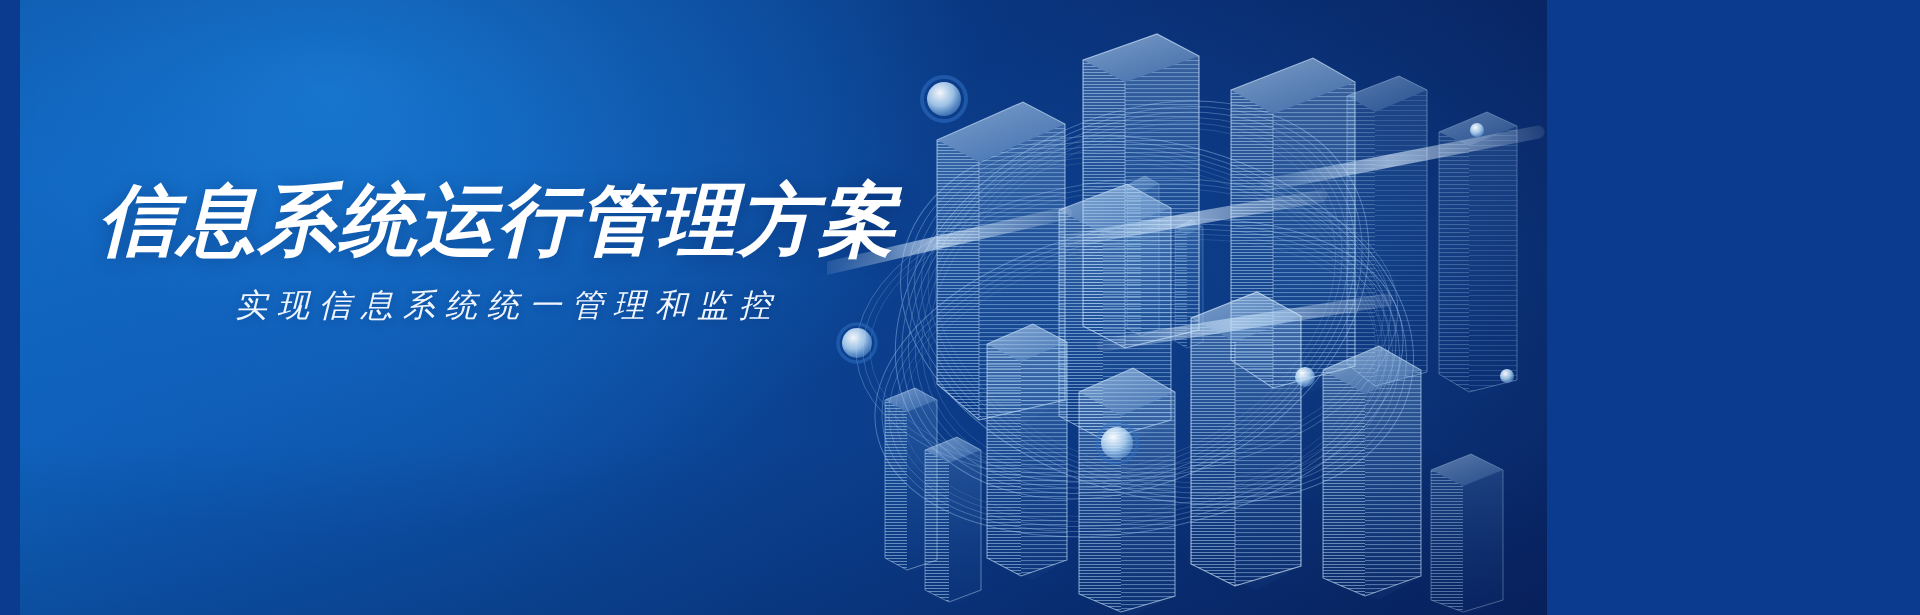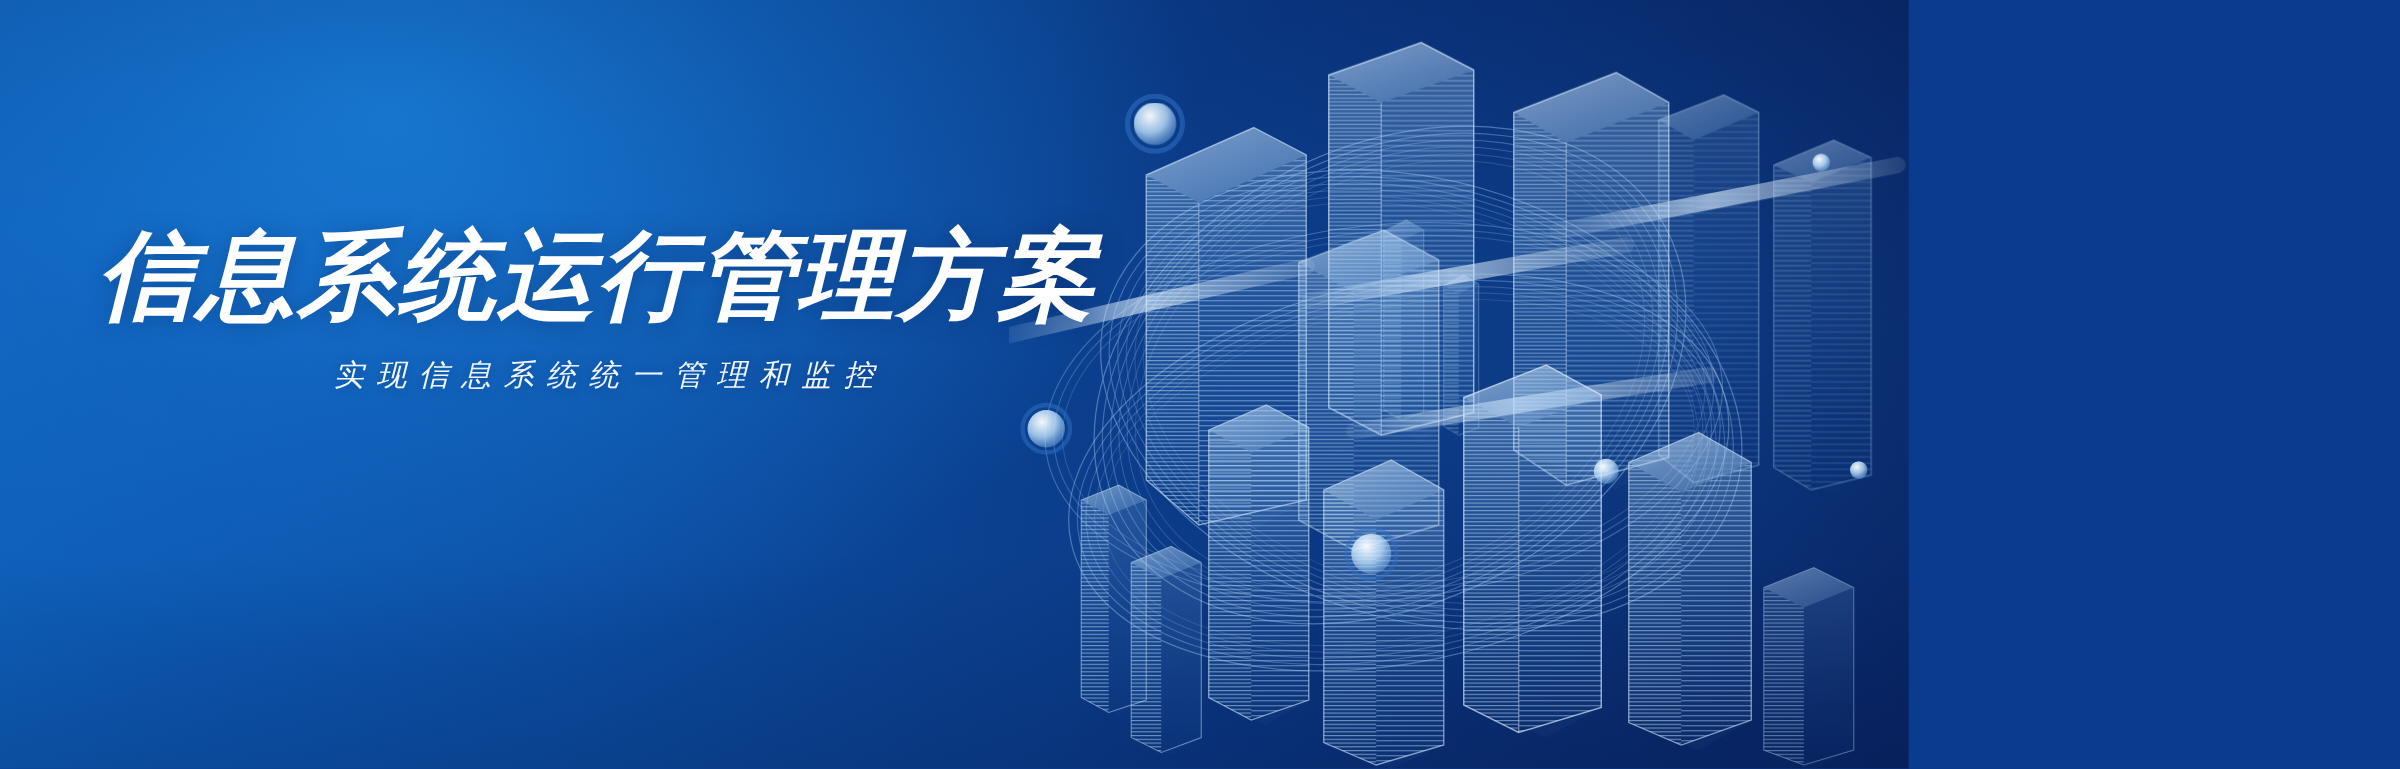--- a/index.html
+++ b/index.html
@@ -16,6 +16,7 @@
       radial-gradient(ellipse 900px 620px at 310px 90px, rgba(25,125,215,0.95) 0%, rgba(20,108,198,0.55) 38%, rgba(16,85,170,0.0) 72%),
       radial-gradient(ellipse 760px 560px at 1300px 270px, rgba(22,96,186,0.45) 0%, rgba(14,64,145,0.10) 58%, rgba(10,48,120,0) 80%),
       linear-gradient(100deg, #0f63bd 0%, #0d58b2 16%, #0c4ea3 34%, #0b4190 52%, #0a3682 70%, #0a2f76 85%, #09296c 100%);
+    margin-left: 20px;
   }
 
   

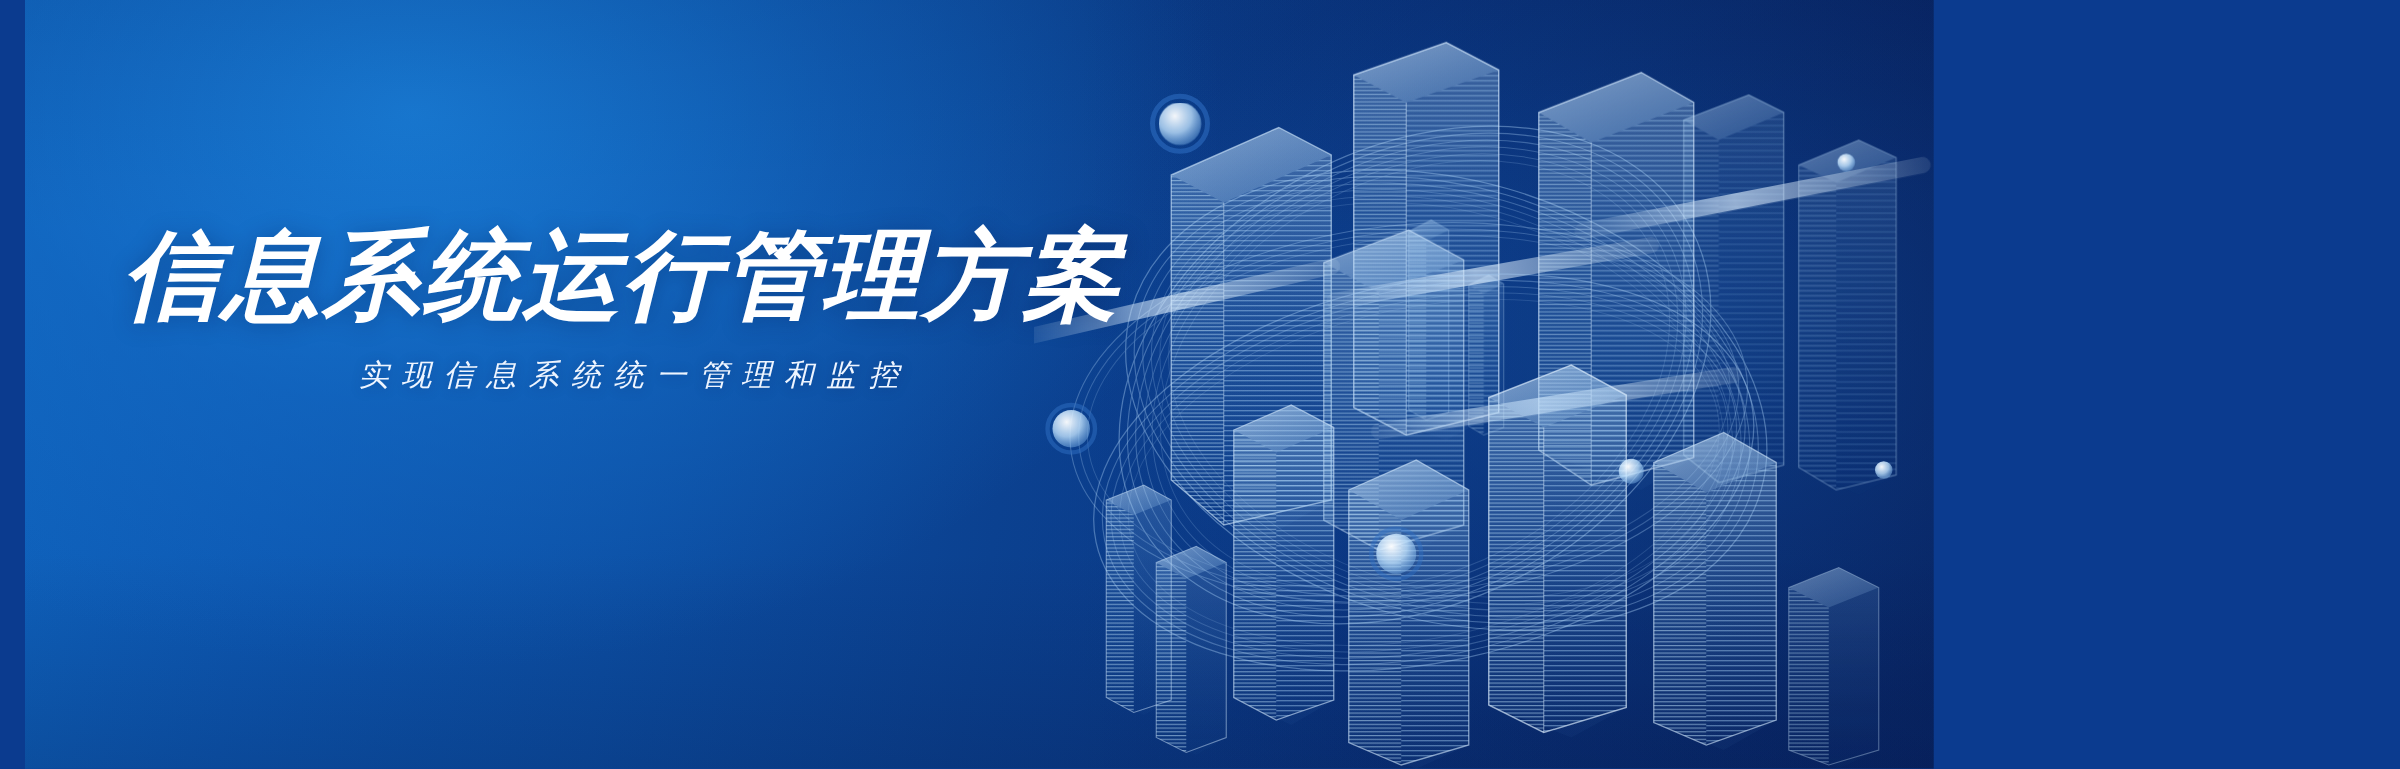--- a/index.html
+++ b/index.html
@@ -47,7 +47,7 @@
     margin:22px 0 0 0;
     text-align:center;
     padding-right:10px;
-    font-size:24px;
+    font-size:32px;
     font-style:italic;
     font-weight:normal;
     color:#eef5ff;

